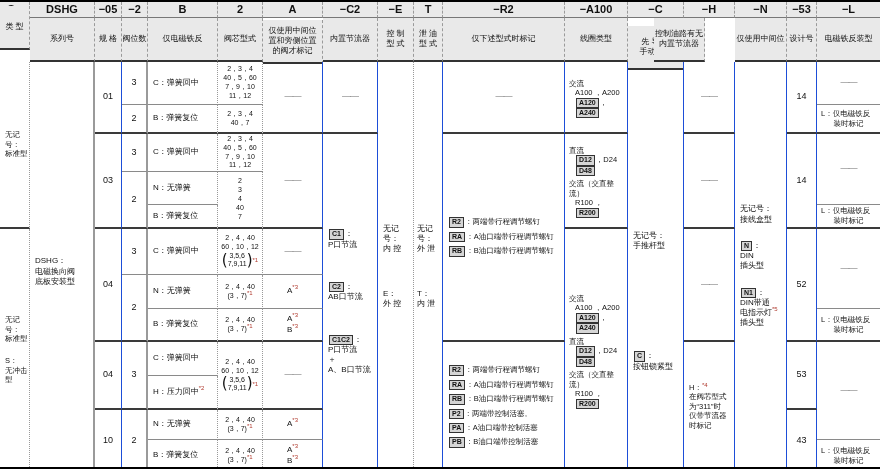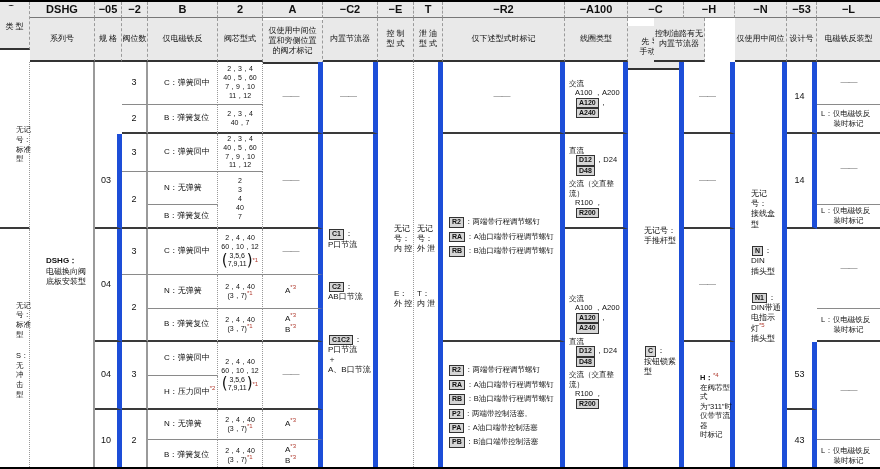--- a/index.html
+++ b/index.html
@@ -18,7 +18,7 @@
        border-right:1px dashed #9a9a9a; border-bottom:1px solid #777;}
   .hd2{background:#e9e9e9; font-size:8px;
        border-right:1px dashed #9a9a9a; border-bottom:2px solid #333;}
-  .left{align-items:flex-start; text-align:left; padding-left:16px;}
+  .left{align-items:flex-start; text-align:left; padding-left:5px;}
   .br-dot{border-right:1px dotted #999;}
   .br-sol{border-right:5px solid #1d4ed8;}
   .br-thk{border-right:2px solid #9a9a9a;}

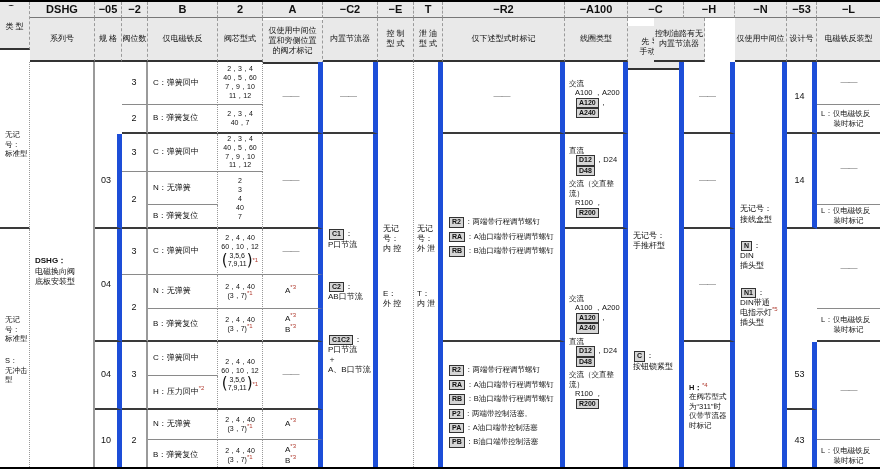--- a/index.html
+++ b/index.html
@@ -20,7 +20,7 @@
        border-right:1px dashed #9a9a9a; border-bottom:2px solid #333;}
   .left{align-items:flex-start; text-align:left; padding-left:5px;}
   .br-dot{border-right:1px dotted #999;}
-  .br-sol{border-right:5px solid #1d4ed8;}
+  .br-sol{border-right:1px solid #1d4ed8;}
   .br-thk{border-right:2px solid #9a9a9a;}
   .bb-row{border-bottom:1px solid #8a8a8a;}
   .bb-grp{border-bottom:2px solid #3a3a3a;}

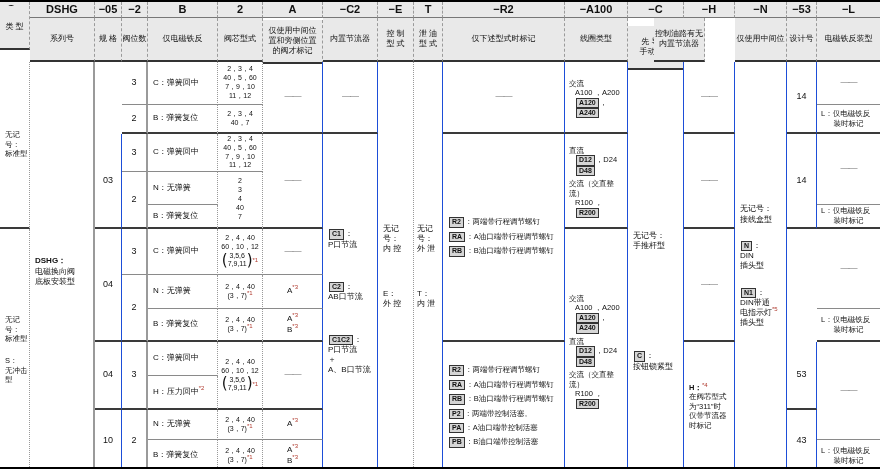--- a/index.html
+++ b/index.html
@@ -110,6 +110,7 @@
     </div>
   </div>
 
+  <div class="cell br-sol bb-grp num" style="left:95px;top:60px;width:27px;height:72px">01</div>
   <div class="cell br-sol bb-grp num" style="left:95px;top:132px;width:27px;height:95px">03</div>
   <div class="cell br-sol bb-grp num" style="left:95px;top:227px;width:27px;height:113px">04</div>
   <div class="cell br-sol bb-grp num" style="left:95px;top:340px;width:27px;height:68px">04</div>

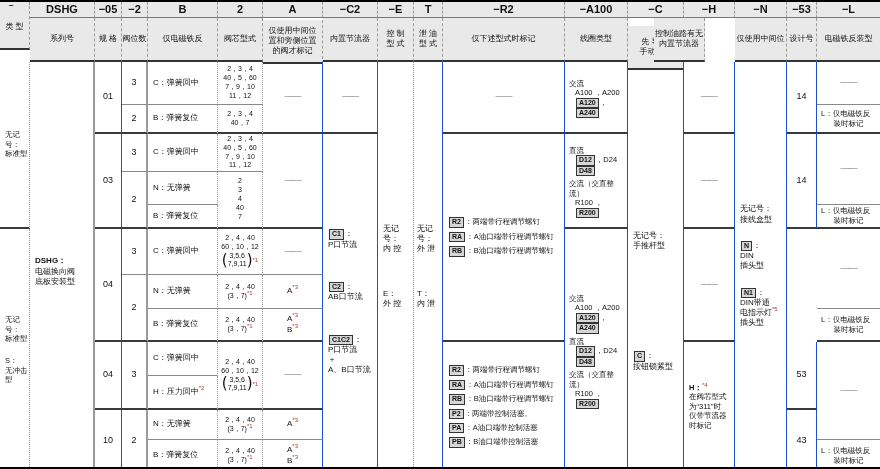--- a/index.html
+++ b/index.html
@@ -29,7 +29,7 @@
        font-weight:bold; font-size:7px; line-height:1.2; padding:0 2px; margin:0 1px;
        white-space:nowrap; vertical-align:baseline;}
   sup.fn{font-size:6px; color:#b03a2e; vertical-align:super; line-height:0;}
-  .b{font-weight:bold;}
+  .b{font-weight:normal;}
   .item{margin:2px 0; text-align:left; width:100%;}
   .items{align-items:flex-start; padding-left:5px;}
   .sp{font-size:7px;}

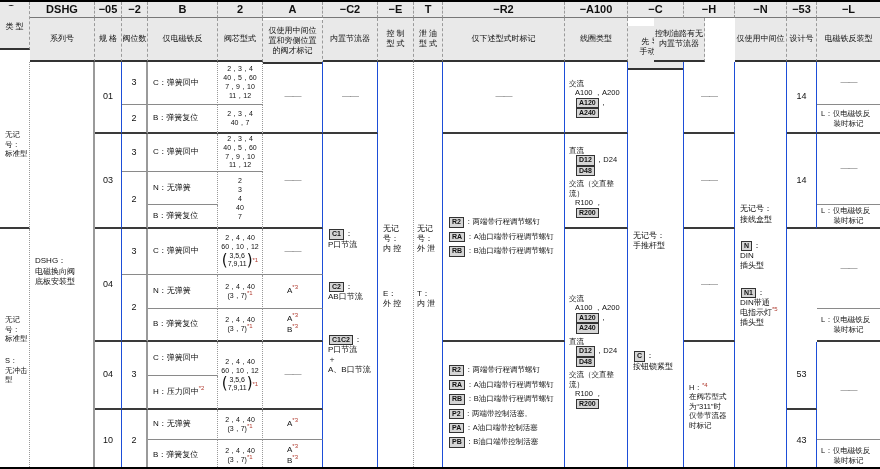--- a/index.html
+++ b/index.html
@@ -297,6 +297,7 @@
 
   <div class="cell br-sol bb-grp num" style="left:787px;top:60px;width:30px;height:72px">14</div>
   <div class="cell br-sol bb-grp num" style="left:787px;top:132px;width:30px;height:95px">14</div>
+  <div class="cell br-sol bb-grp num" style="left:787px;top:227px;width:30px;height:113px">52</div>
   <div class="cell br-sol bb-grp num" style="left:787px;top:340px;width:30px;height:68px">53</div>
   <div class="cell br-sol num" style="left:787px;top:408px;width:30px;height:61px">43</div>
 

